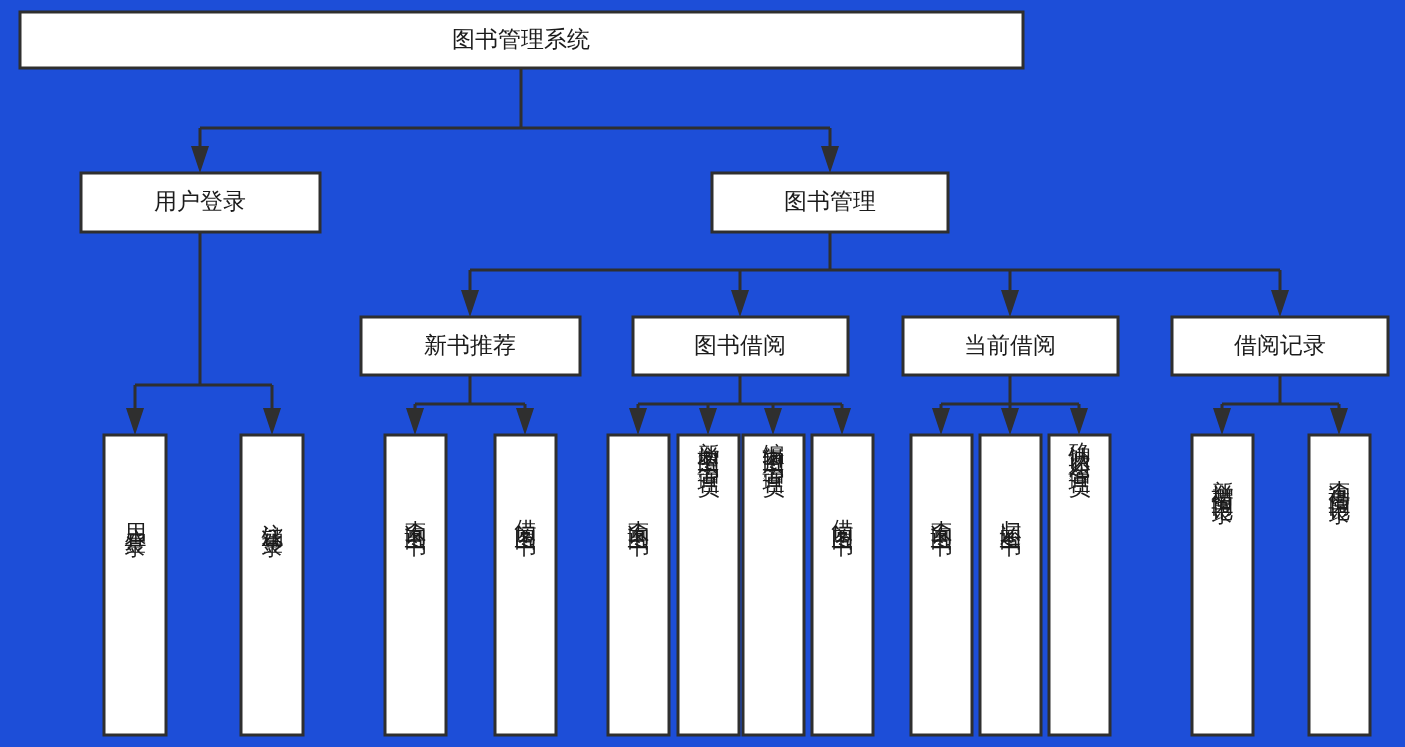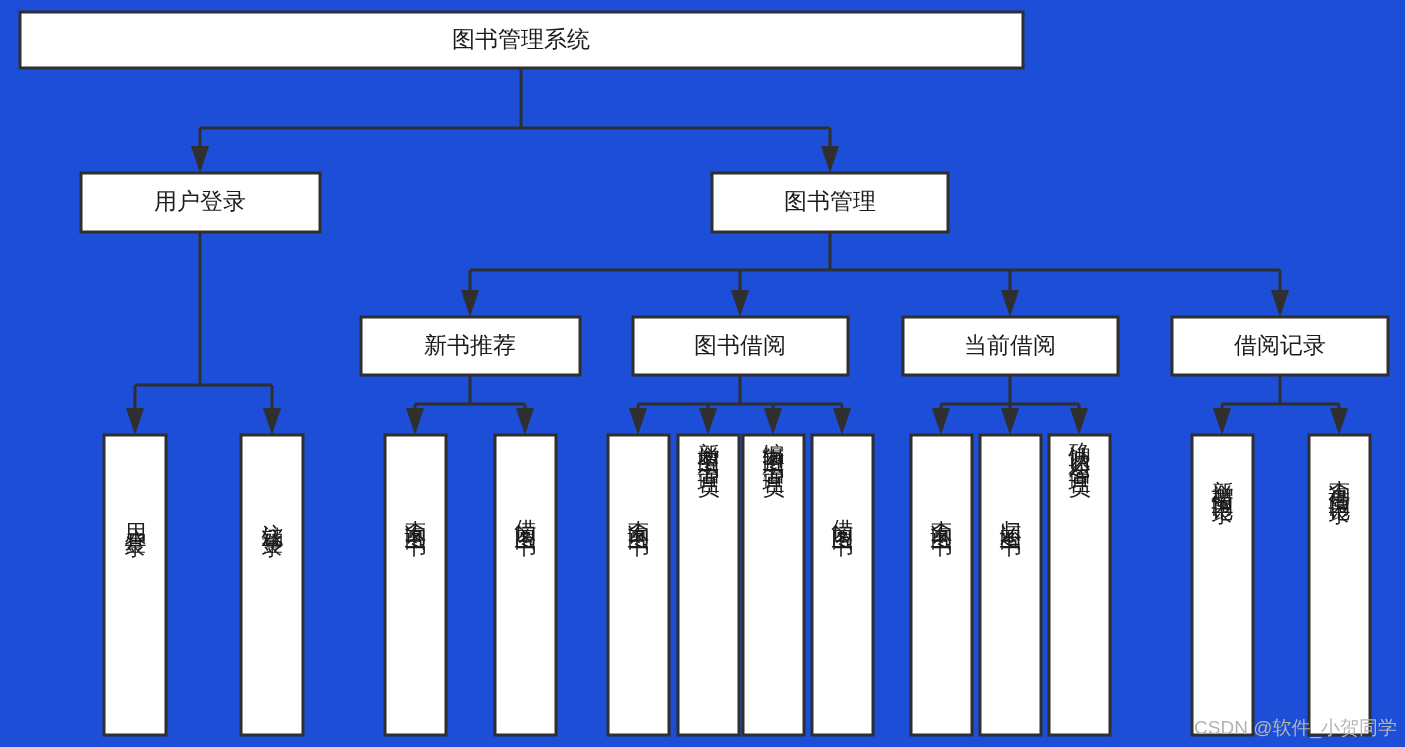--- a/index.html
+++ b/index.html
@@ -243,7 +243,6 @@
 
   </svg>
 
-  <div class="watermark">CSDN @软件_小贺同学</div>
 
 </div>
 

